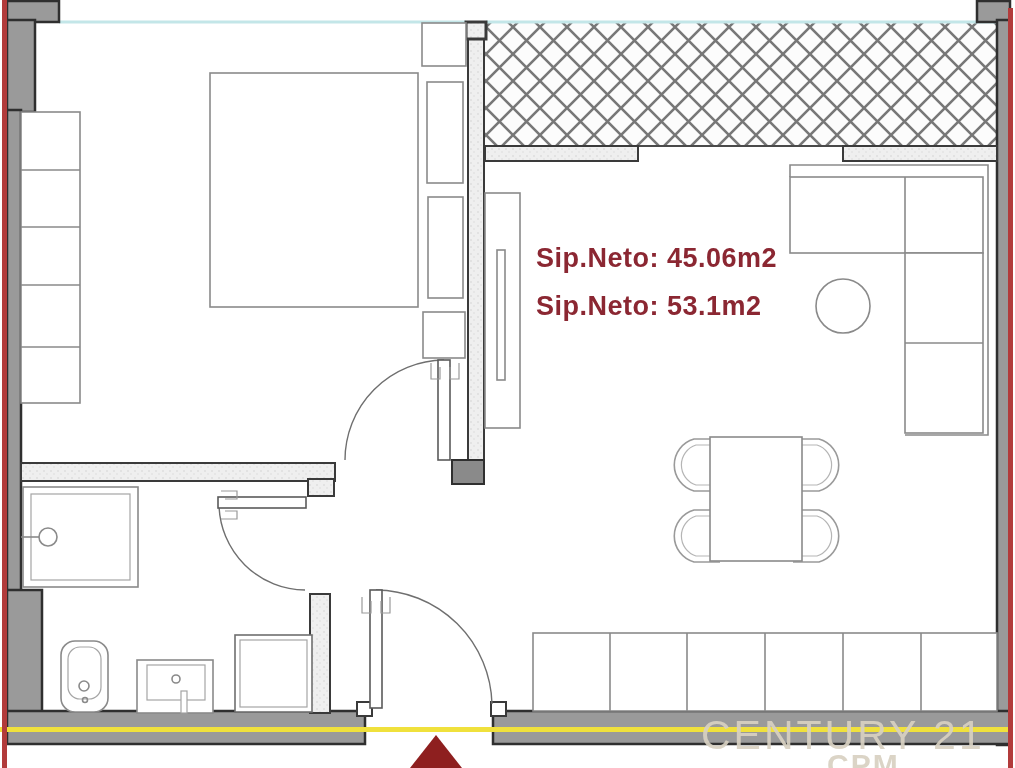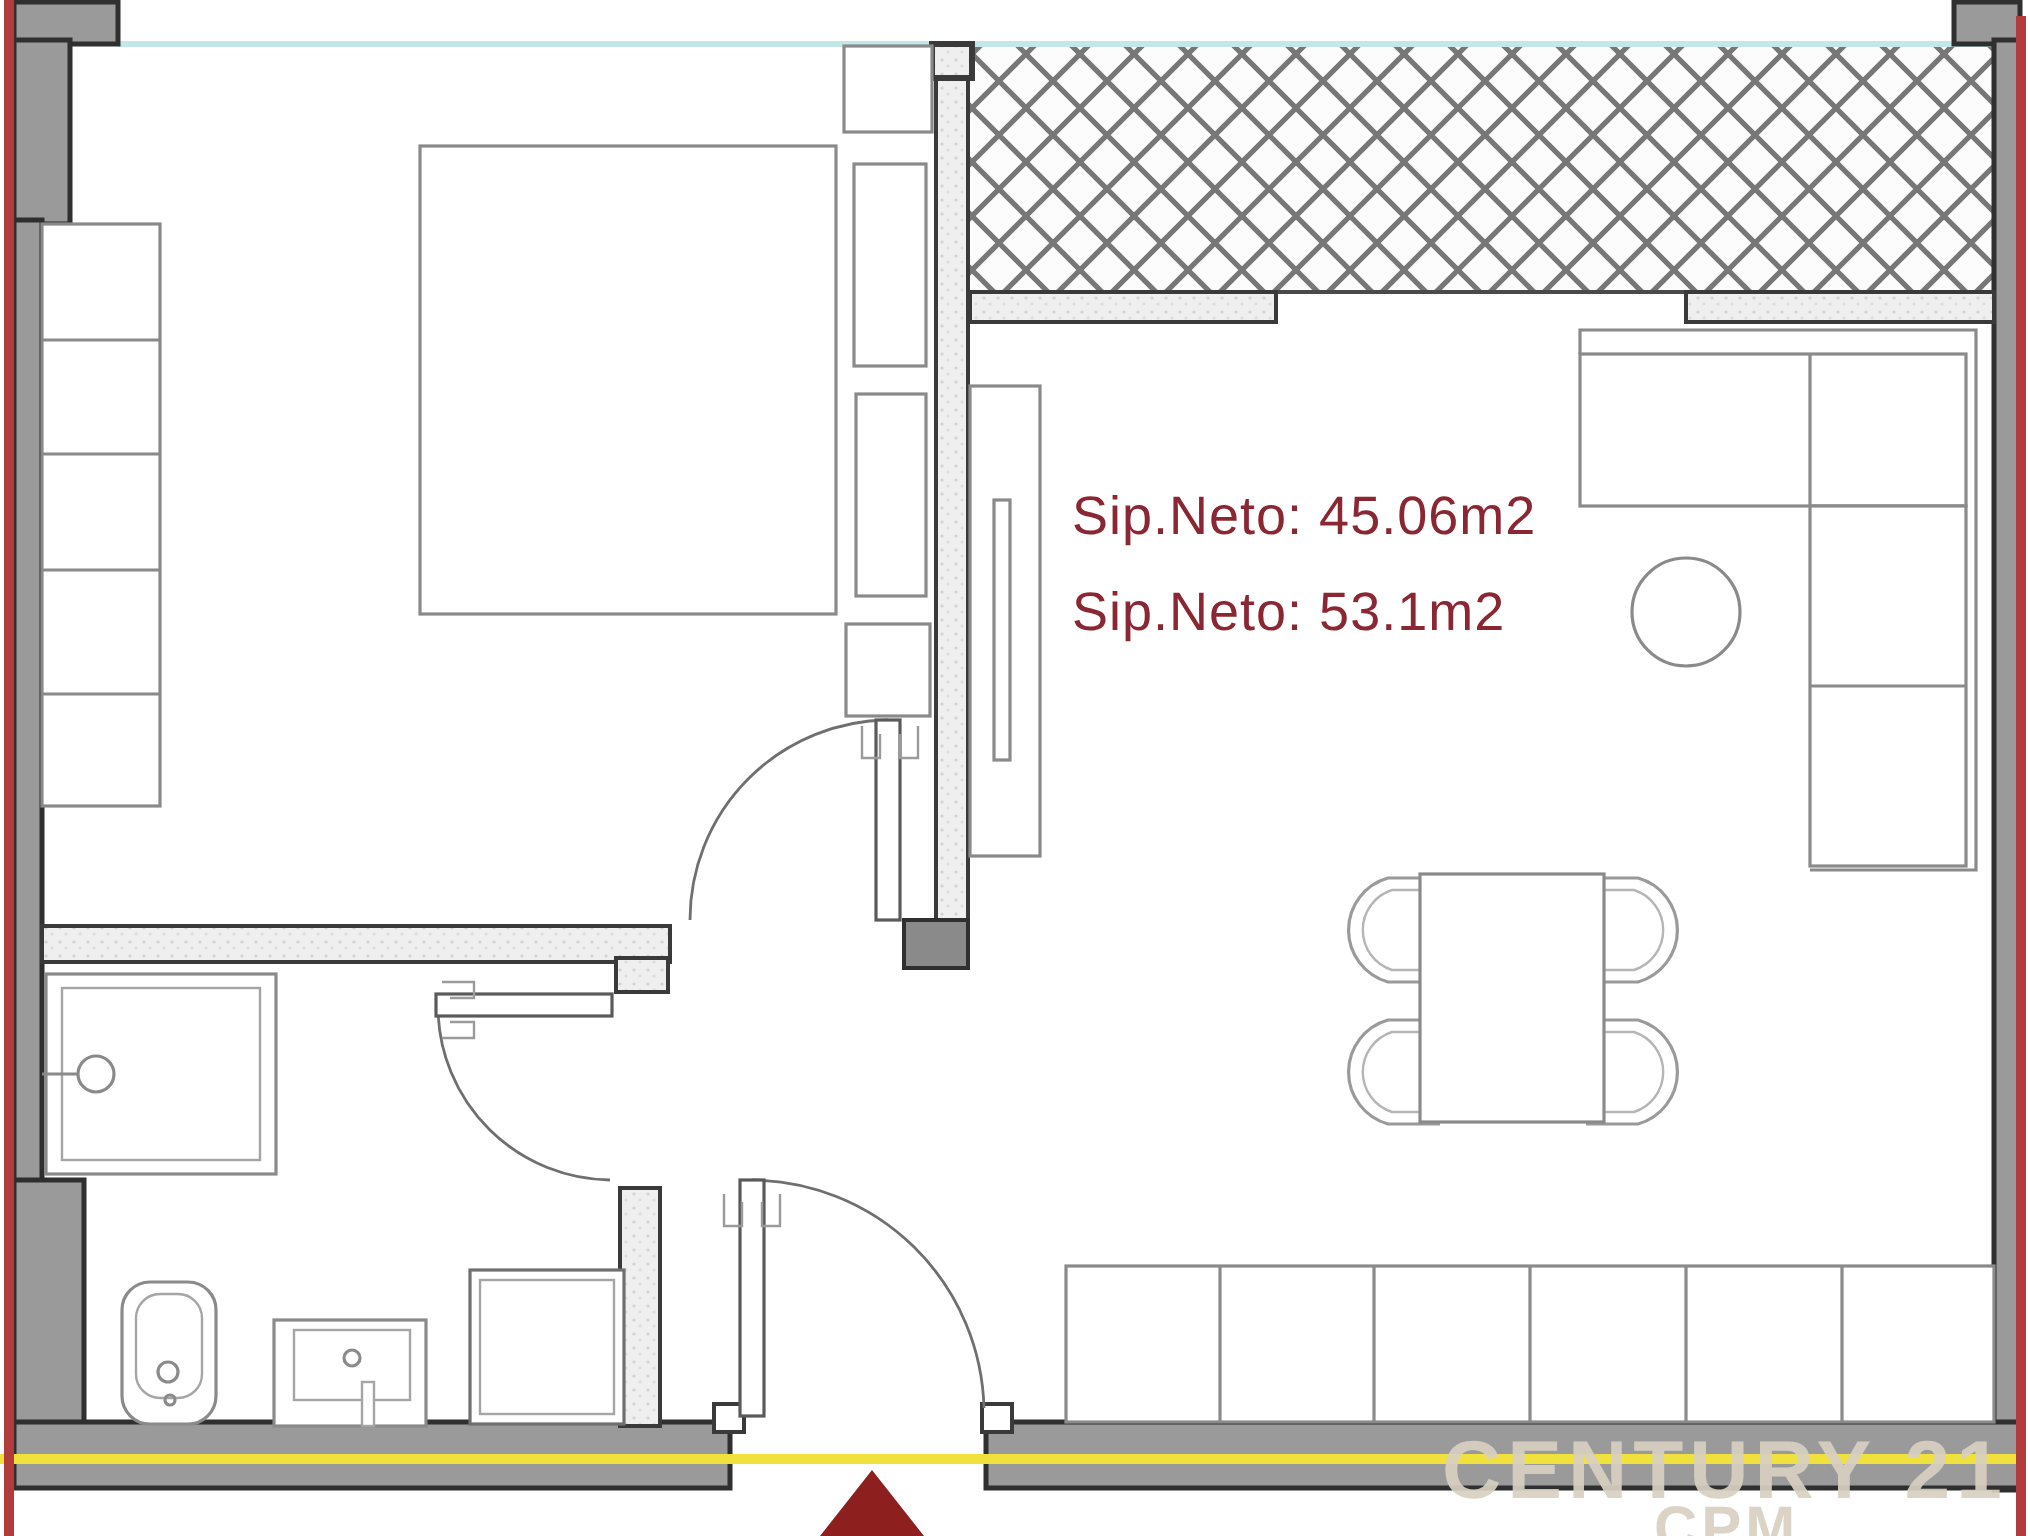--- a/index.html
+++ b/index.html
@@ -7,7 +7,7 @@
          font-family:"Liberation Sans",sans-serif;}
   #plan-svg{position:absolute;left:0;top:0;z-index:1;}
   .overlay{position:absolute;z-index:3;}
-  .area-label{color:#8b2732;font-weight:normal;font-size:27px;letter-spacing:0.5px;white-space:nowrap;}
+  .area-label{color:#8b2732;font-weight:bold;font-size:27px;letter-spacing:0.5px;white-space:nowrap;}
   #label-neto{left:536px;top:243px;}
   #label-bruto{left:536px;top:291px;}
   #wm-brand{left:721px;top:712px;font-size:41px;font-weight:bold;letter-spacing:3px;

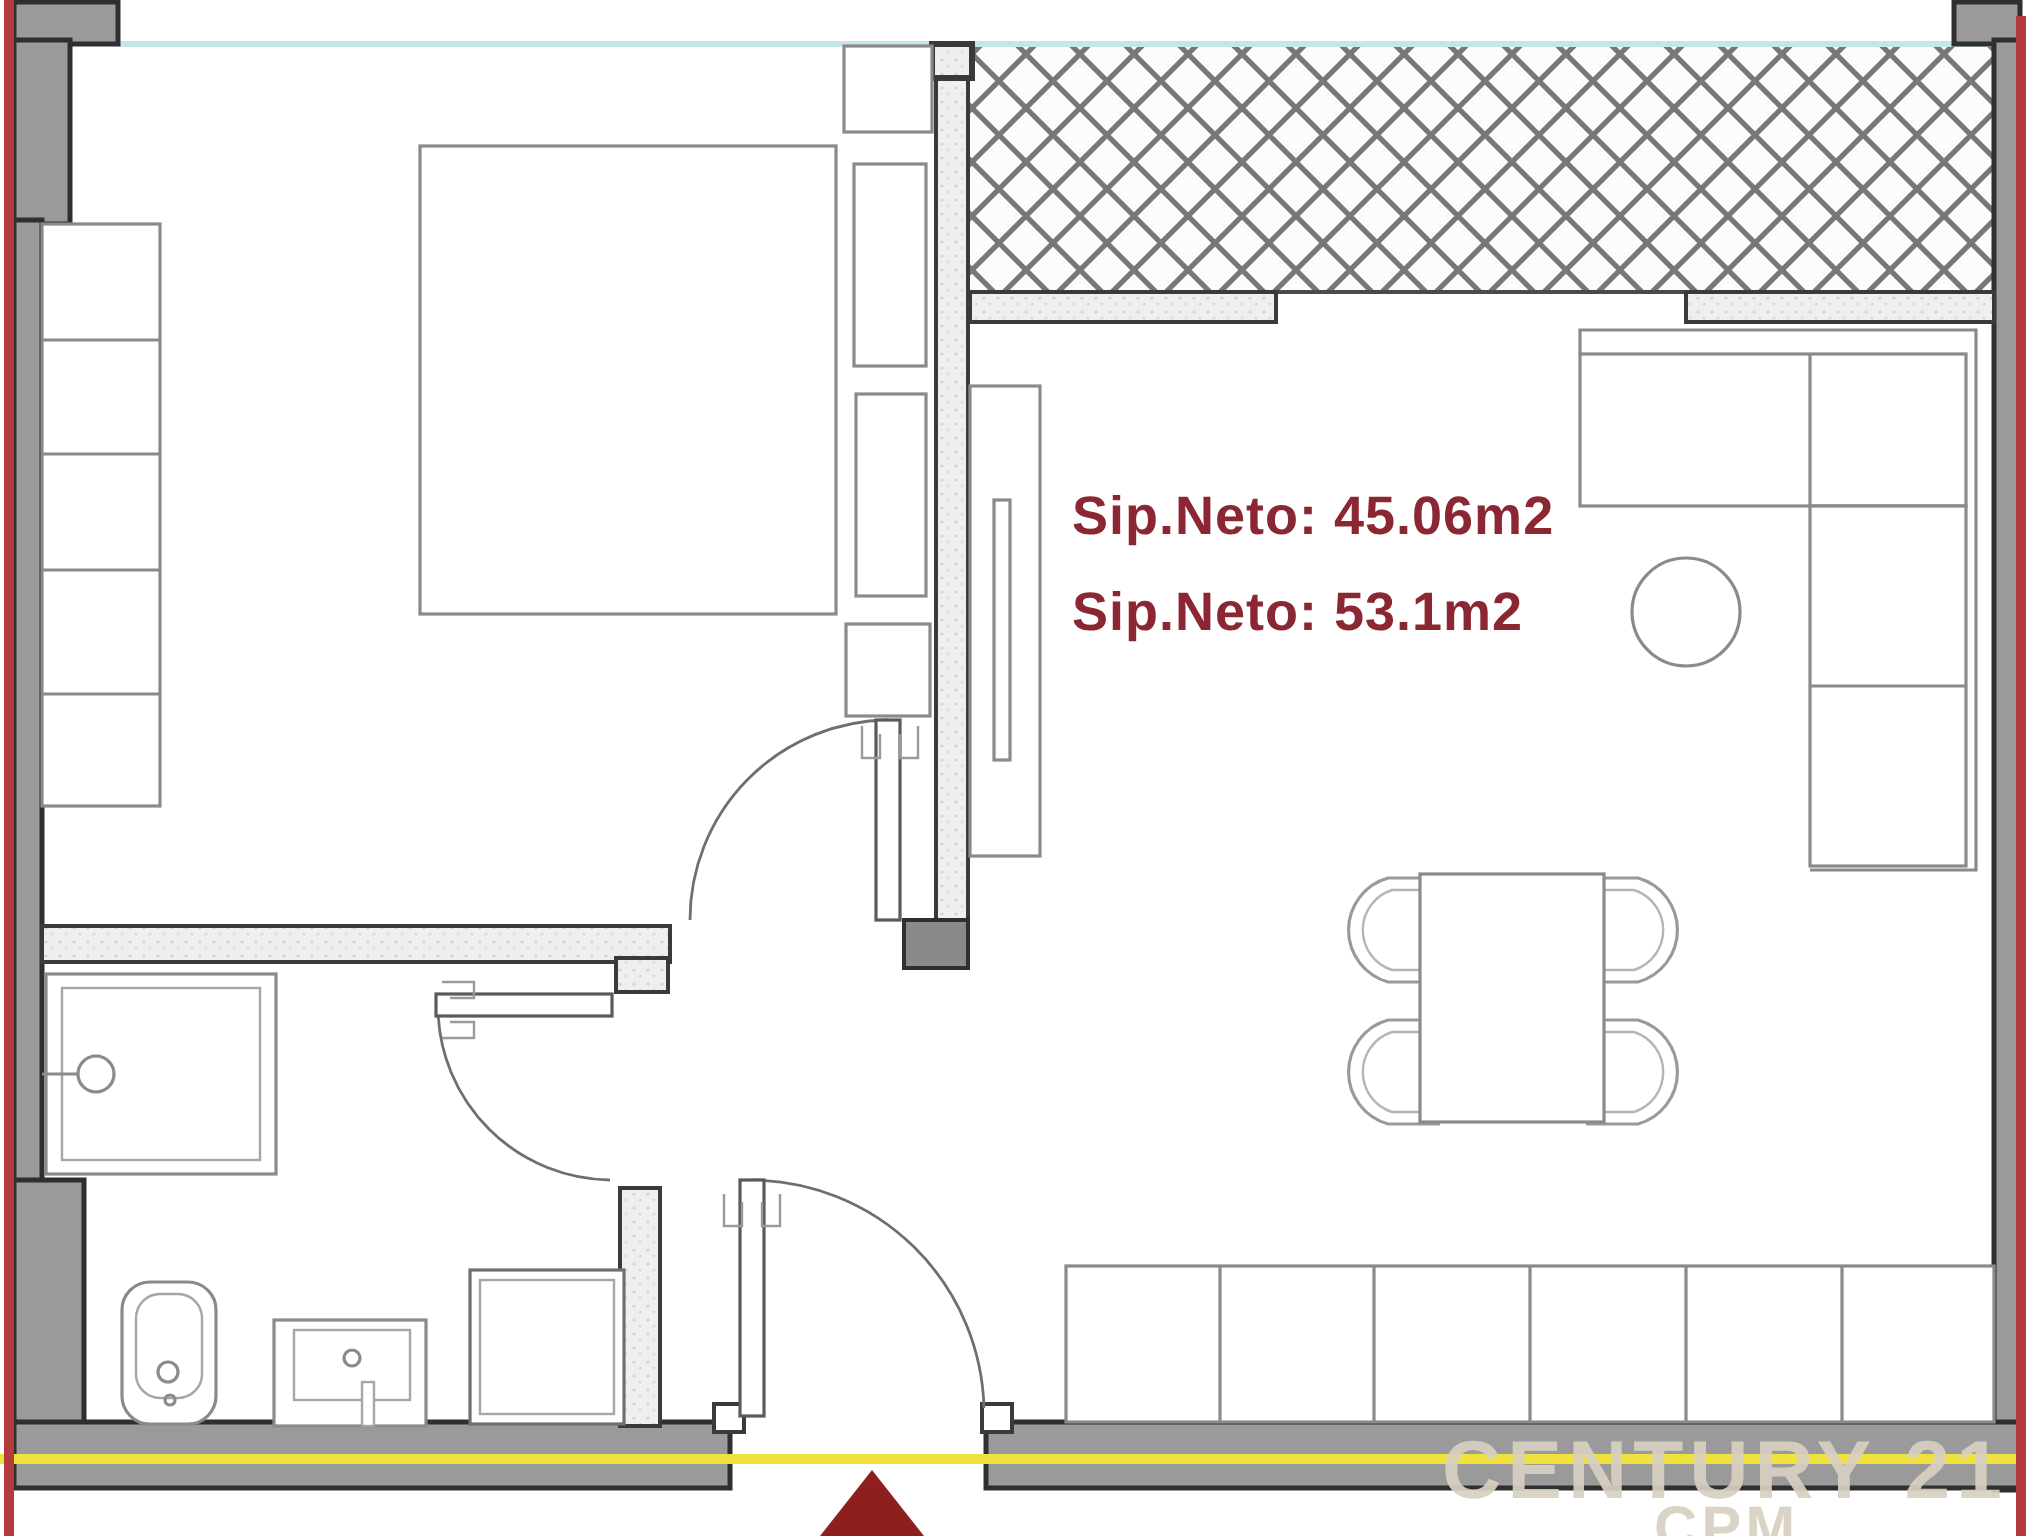--- a/index.html
+++ b/index.html
@@ -10,7 +10,7 @@
   .area-label{color:#8b2732;font-weight:bold;font-size:27px;letter-spacing:0.5px;white-space:nowrap;}
   #label-neto{left:536px;top:243px;}
   #label-bruto{left:536px;top:291px;}
-  #wm-brand{left:721px;top:712px;font-size:41px;font-weight:bold;letter-spacing:3px;
+  #wm-brand{left:701px;top:712px;font-size:41px;font-weight:normal;letter-spacing:3px;
             color:#d8d1c2;opacity:0.92;white-space:nowrap;}
   #wm-sub{left:827px;top:748px;font-size:30px;font-weight:bold;letter-spacing:2px;
           color:#d8d1c2;opacity:0.92;white-space:nowrap;}

